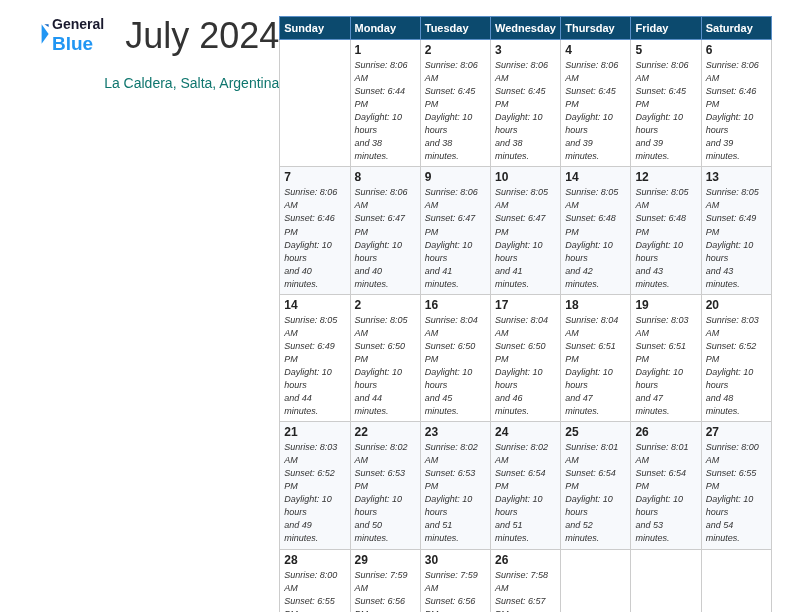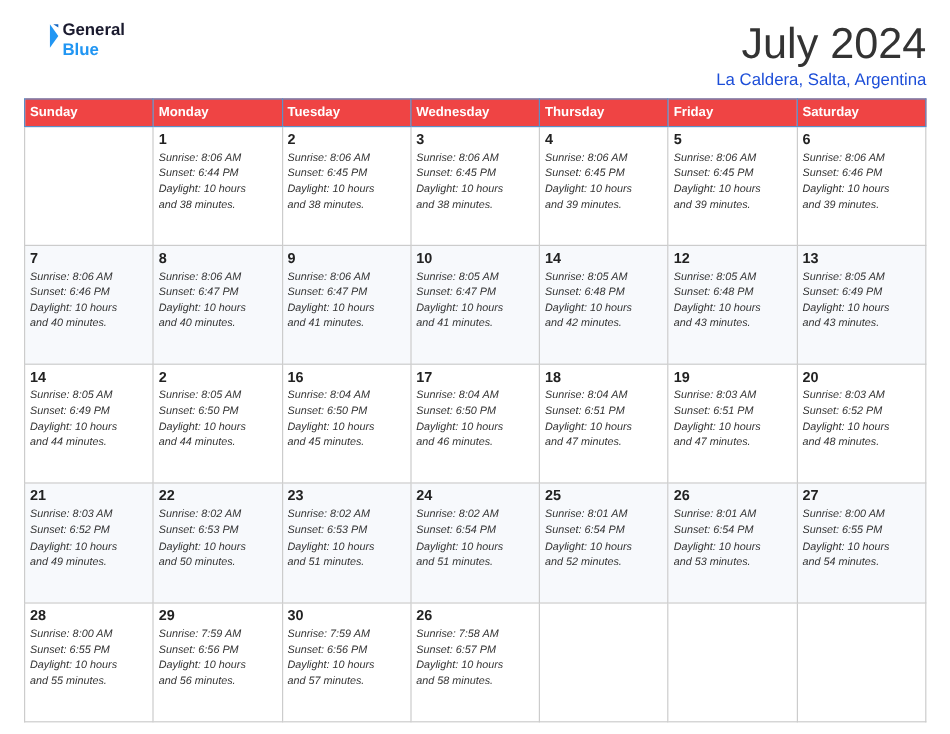--- a/index.html
+++ b/index.html
@@ -15,7 +15,7 @@
       height: 612px;
       padding: 16px 20px 10px 20px;
       display: flex;
-      flex-direction: column;
+      flex-direction: row;
     }
     .header {
       display: flex;

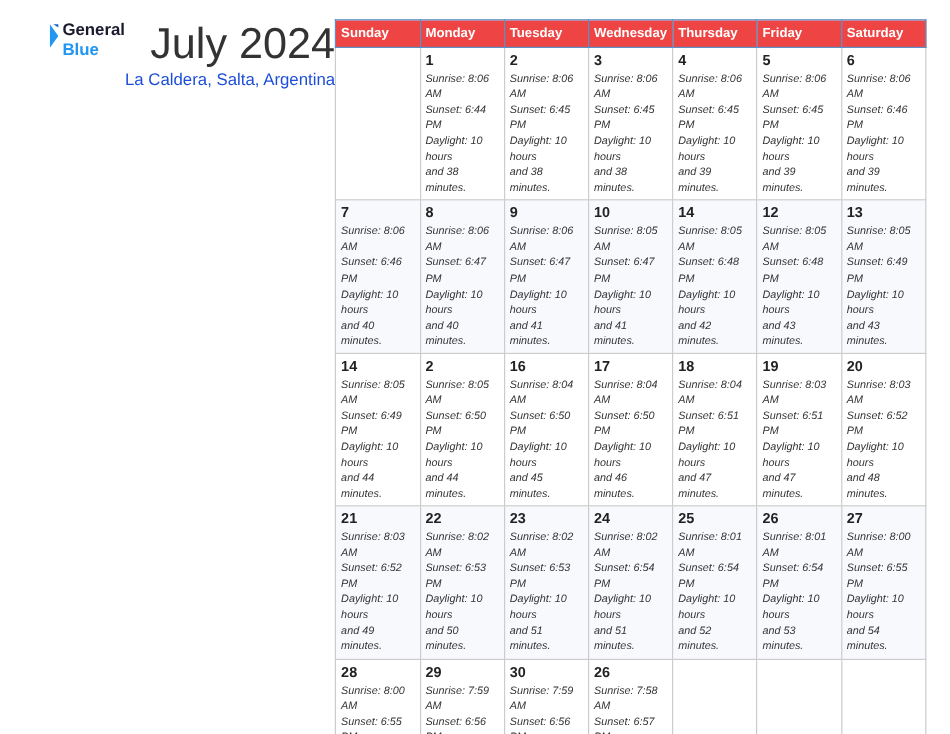--- a/index.html
+++ b/index.html
@@ -52,7 +52,7 @@
       flex: 1;
     }
     .calendar thead tr th {
-      background-color: #ef4444;
+      background-color: #0c4a6e;
       color: #fff;
       font-size: 11px;
       font-weight: bold;

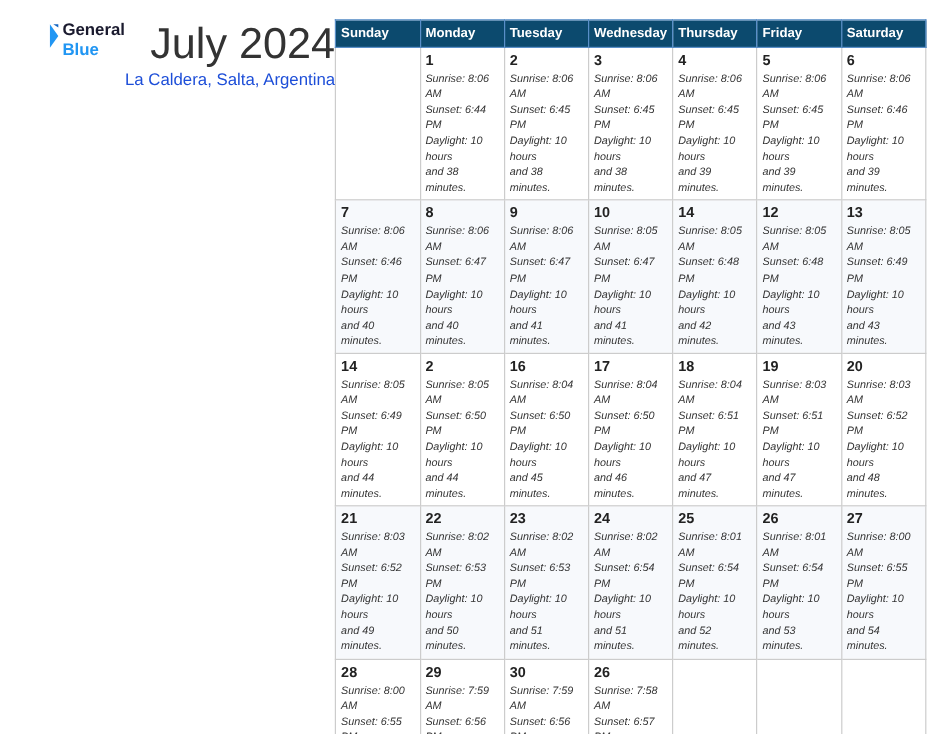--- a/index.html
+++ b/index.html
@@ -108,7 +108,7 @@
         <div style="font-size:14px;font-weight:bold;color:#1a1a2e;line-height:1.2;">
           <span style="color:#1a1a2e;">General</span>
         </div>
-        <div style="font-size:14px;font-weight:bold;color:#2196F3;line-height:1.2;">Blue</div>
+        <div style="font-size:19px;font-weight:bold;color:#2196F3;line-height:1.2;">Blue</div>
       </div>
     </div>
     <div class="title-block">

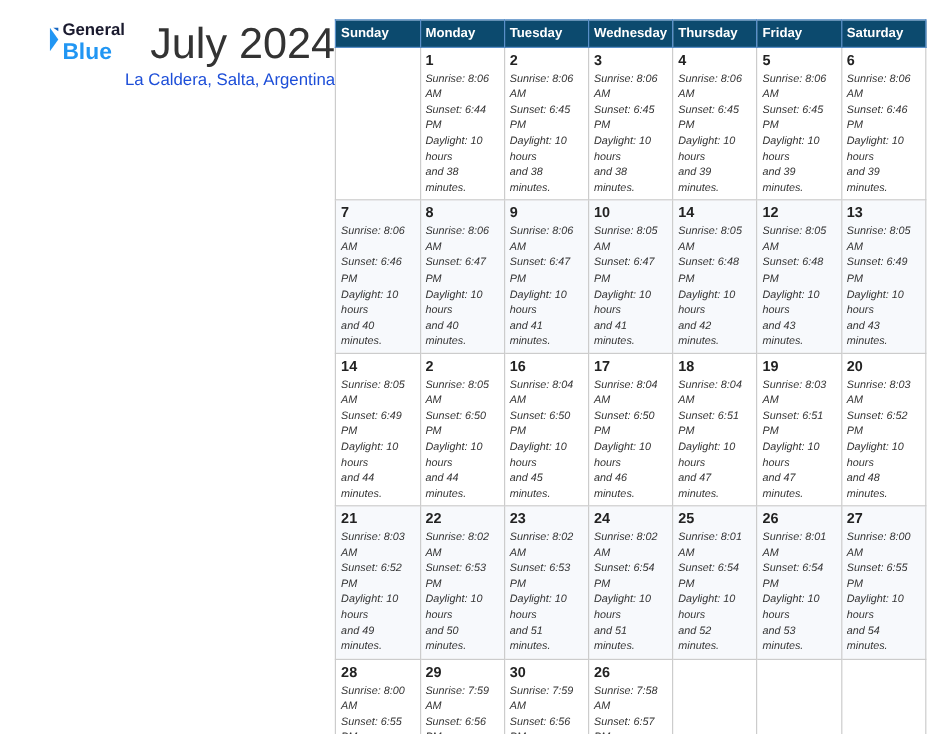--- a/index.html
+++ b/index.html
@@ -43,8 +43,8 @@
     }
     .location {
       font-size: 14px;
-      color: #1d4ed8;
-      margin-top: 2px;
+      color: #0f766e;
+      margin-top: 19px;
     }
     .calendar {
       width: 100%;

